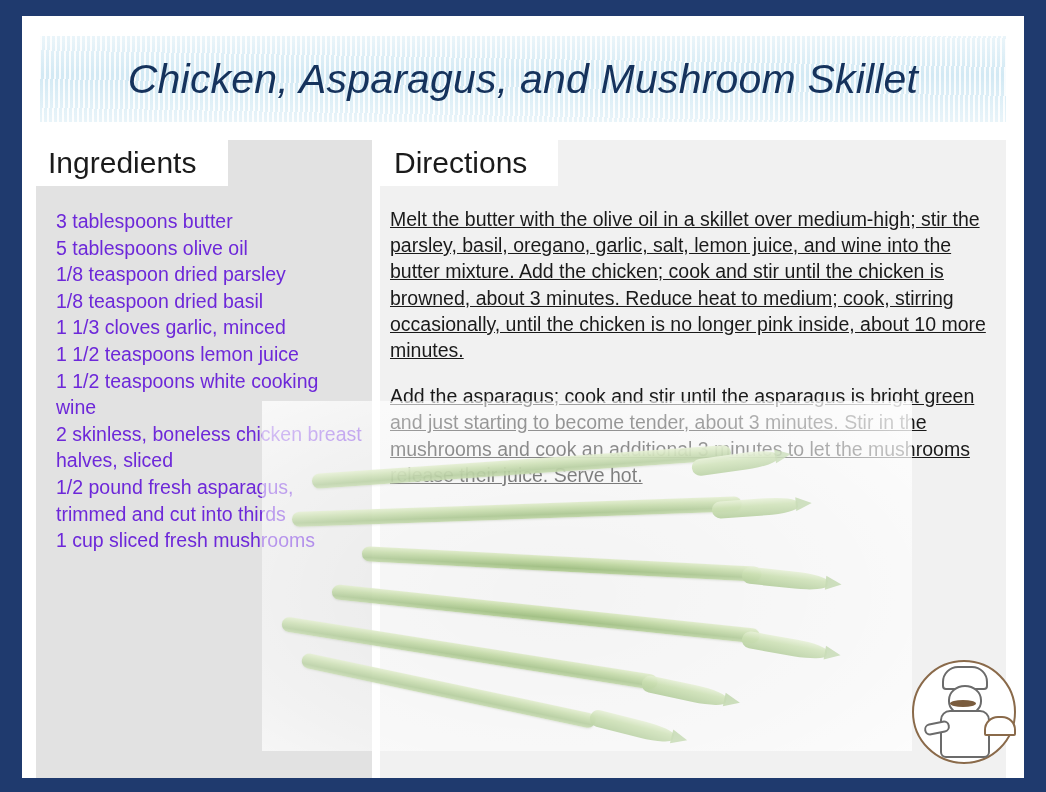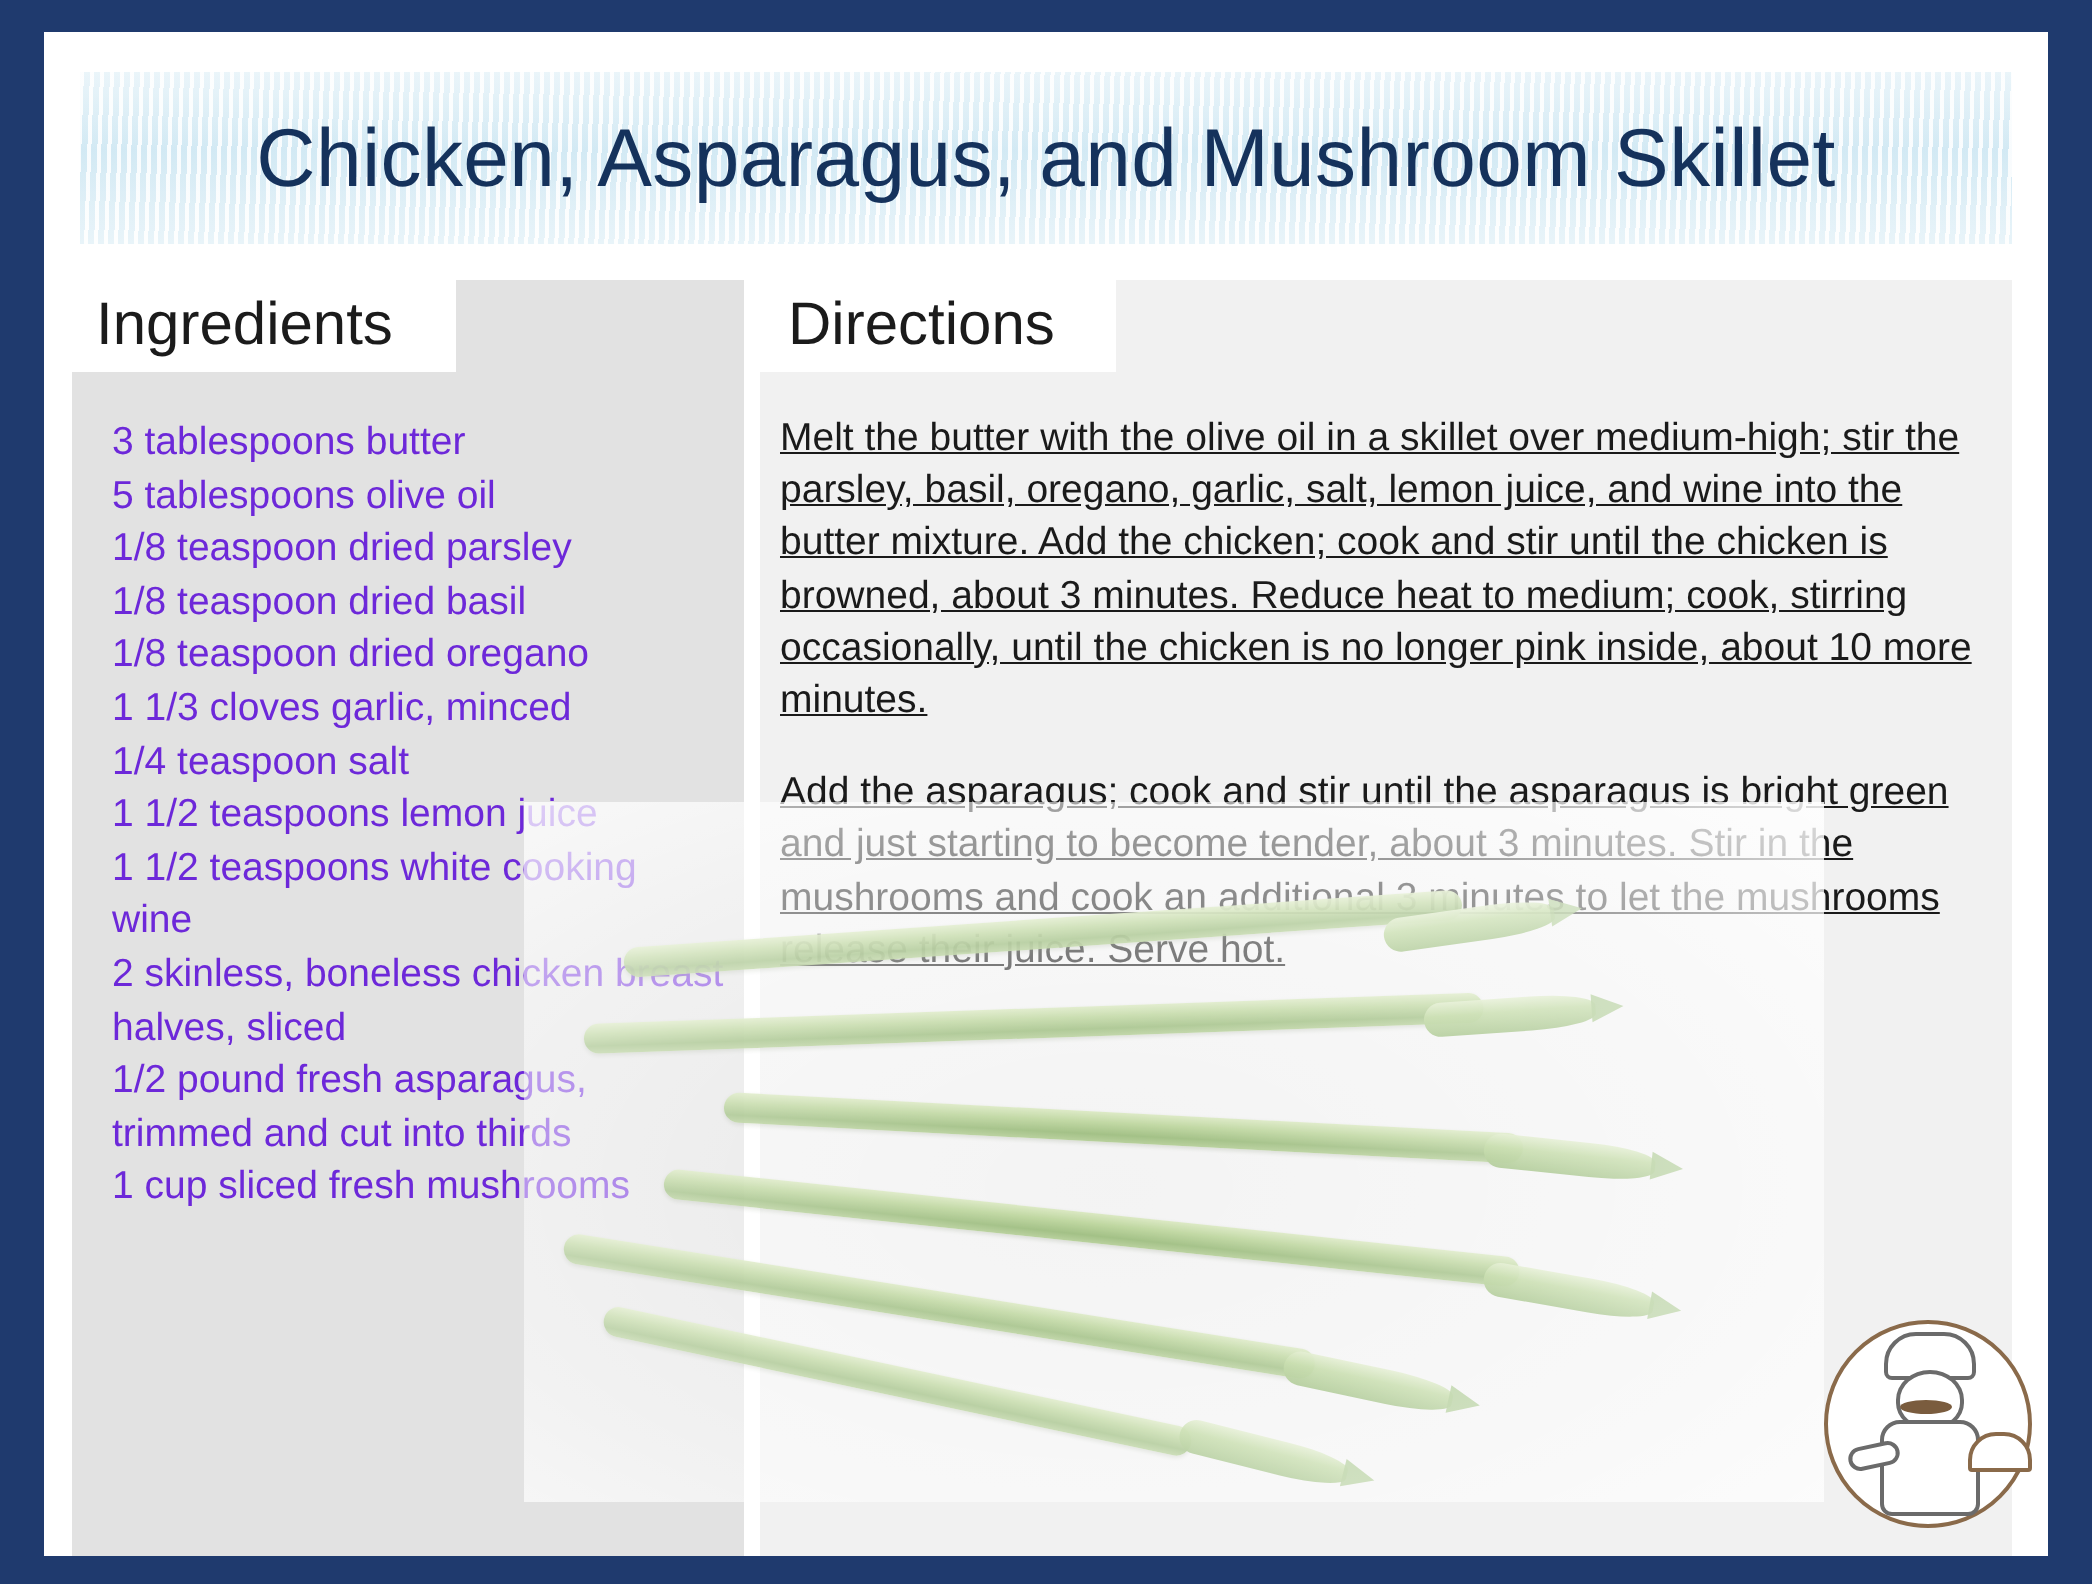--- a/index.html
+++ b/index.html
@@ -51,6 +51,7 @@
     letter-spacing: 0.2px;
     white-space: nowrap;
     font-weight: normal;
+    font-style: italic;
   }
 
   

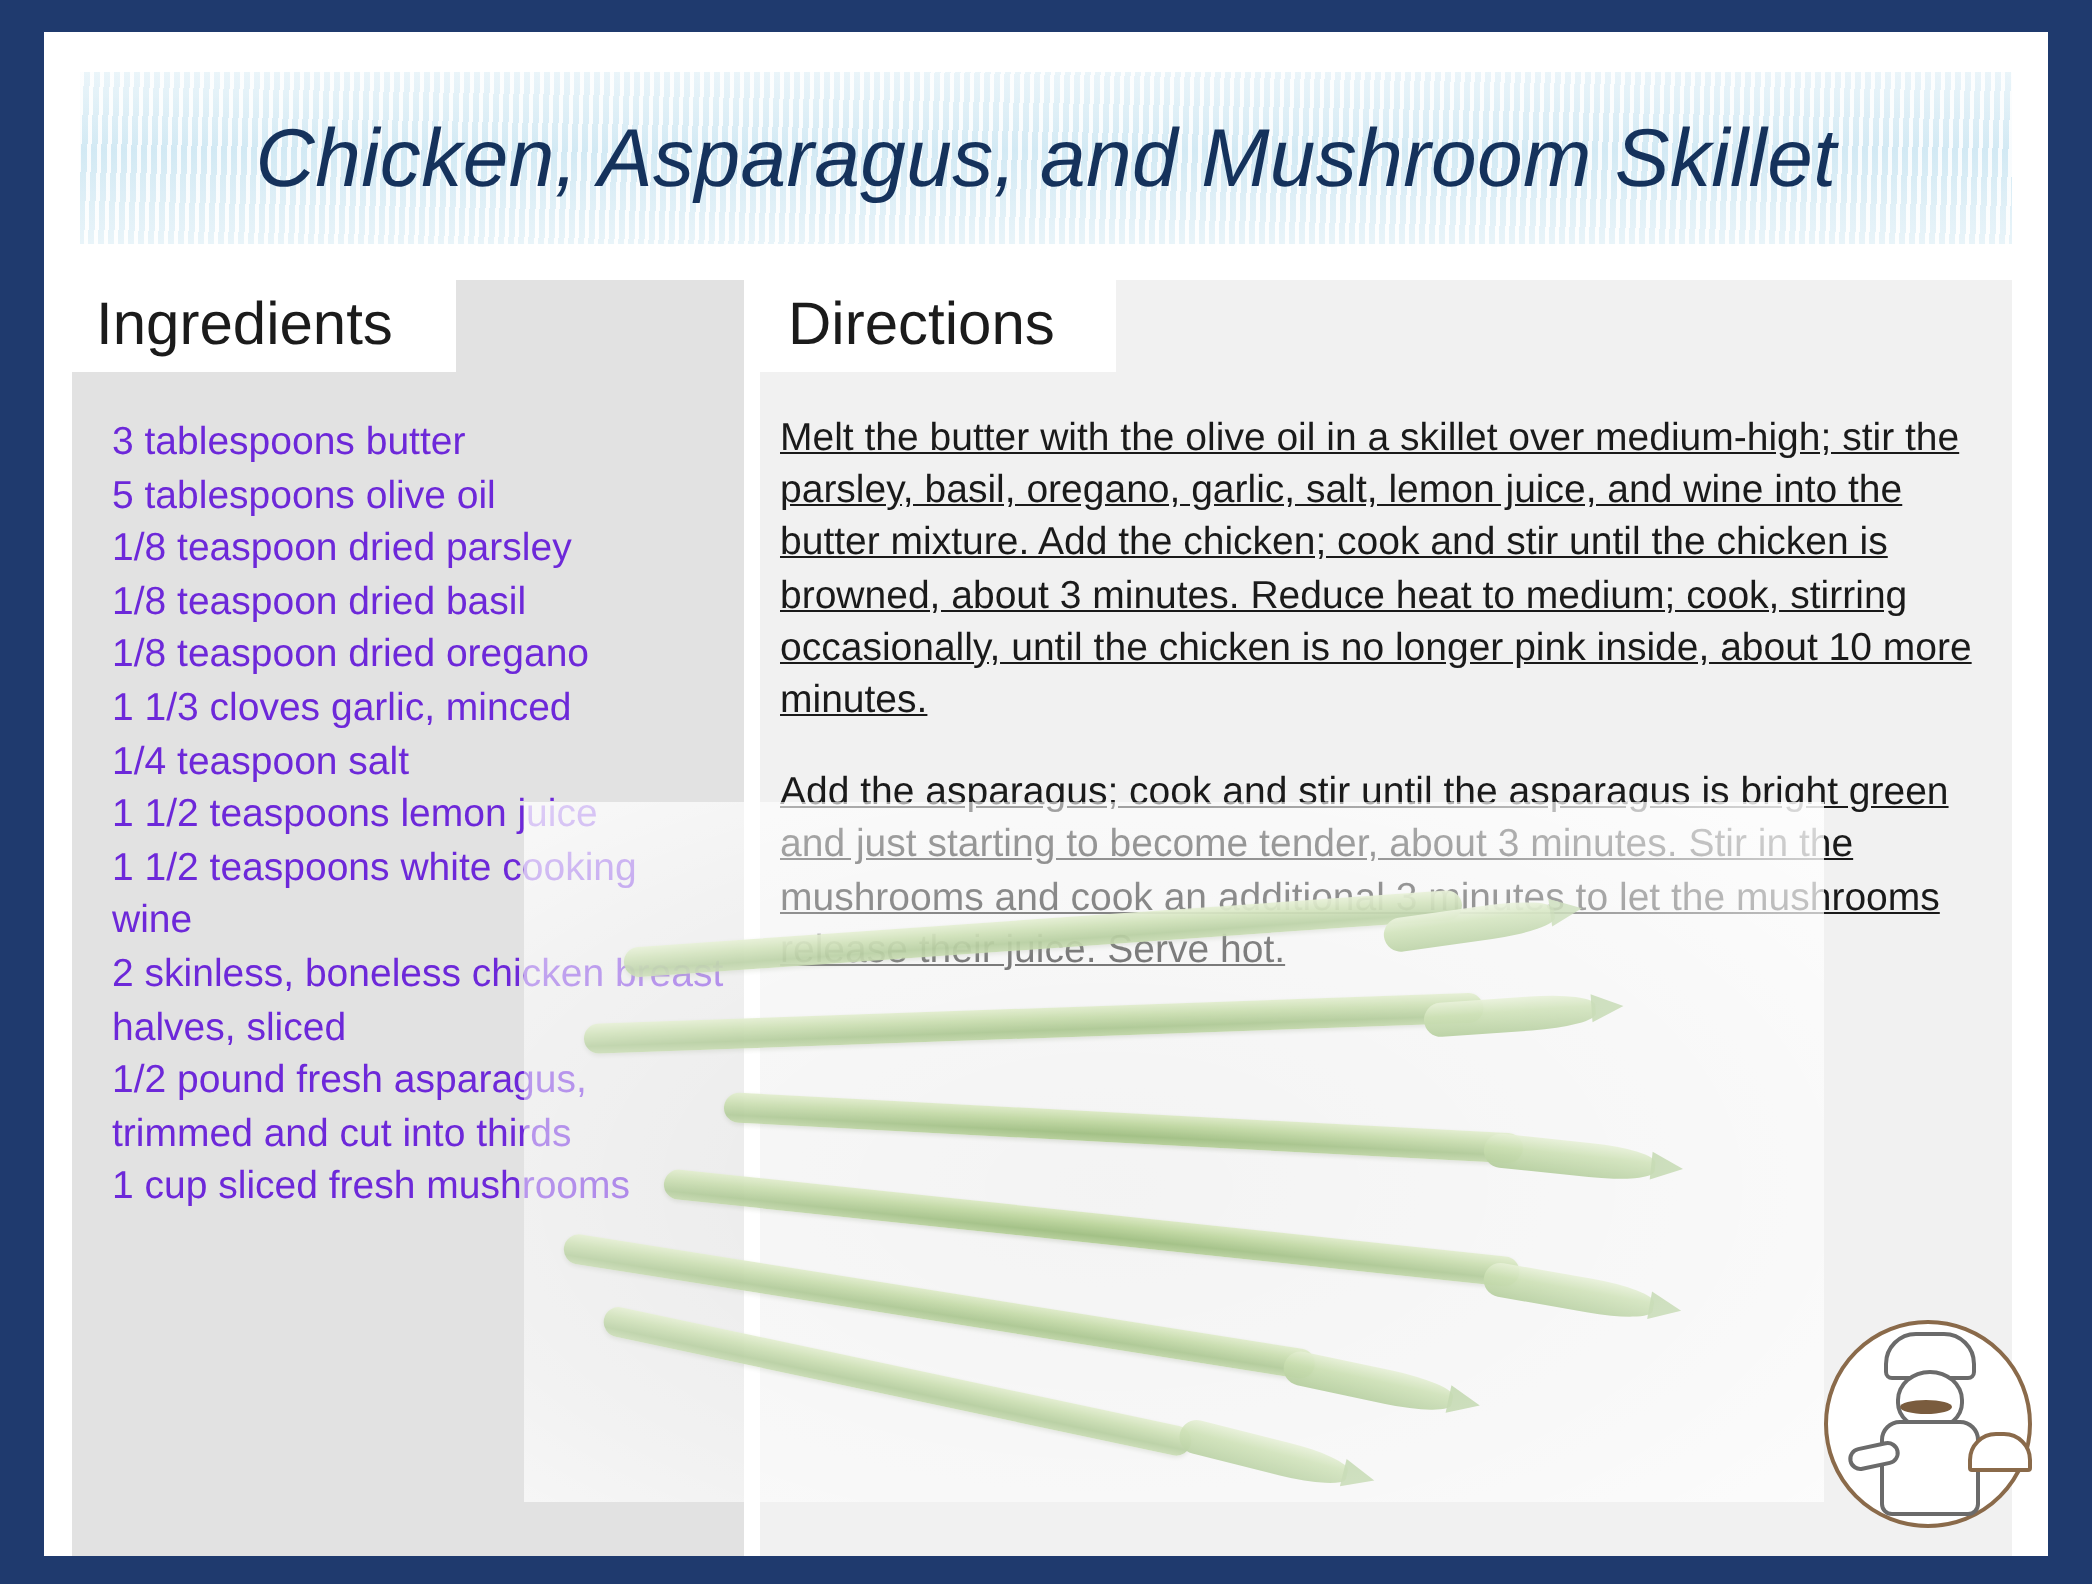--- a/index.html
+++ b/index.html
@@ -260,7 +260,6 @@
         <div>5 tablespoons olive oil</div>
         <div>1/8 teaspoon dried parsley</div>
         <div>1/8 teaspoon dried basil</div>
-        <div>1/8 teaspoon dried oregano</div>
         <div>1 1/3 cloves garlic, minced</div>
         <div>1/4 teaspoon salt</div>
         <div>1 1/2 teaspoons lemon juice</div>

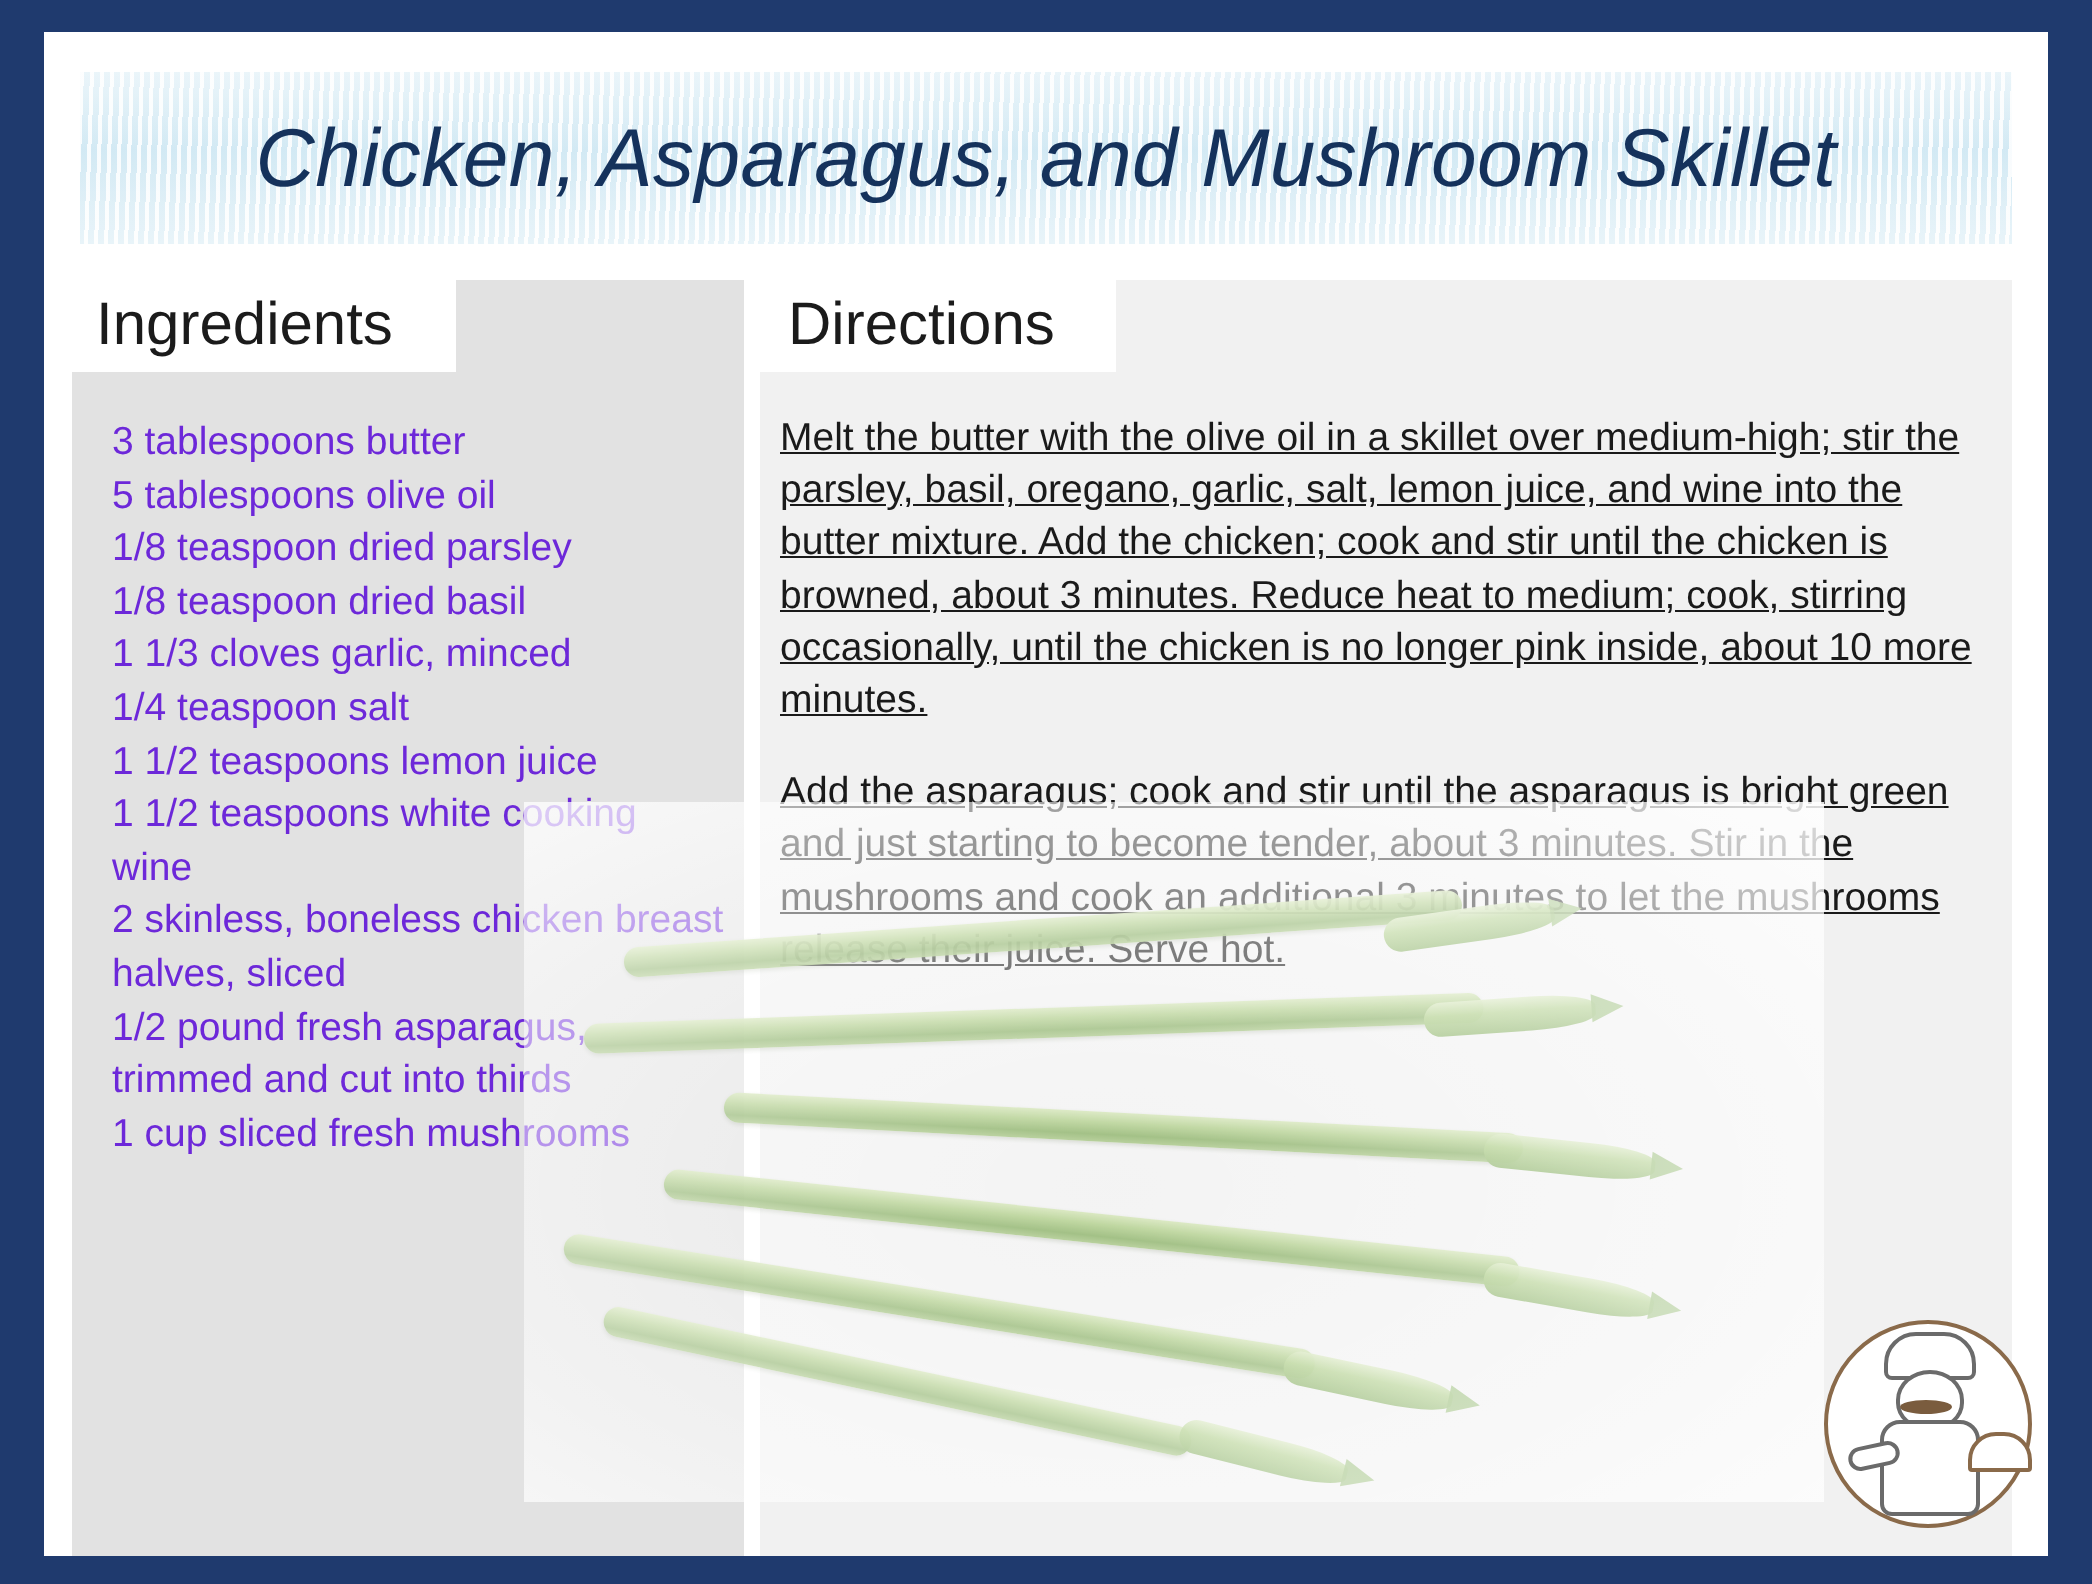--- a/index.html
+++ b/index.html
@@ -261,7 +261,6 @@
         <div>1/8 teaspoon dried parsley</div>
         <div>1/8 teaspoon dried basil</div>
         <div>1 1/3 cloves garlic, minced</div>
-        <div>1/4 teaspoon salt</div>
         <div>1 1/2 teaspoons lemon juice</div>
         <div>1 1/2 teaspoons white cooking wine</div>
         <div>2 skinless, boneless chicken breast halves, sliced</div>

